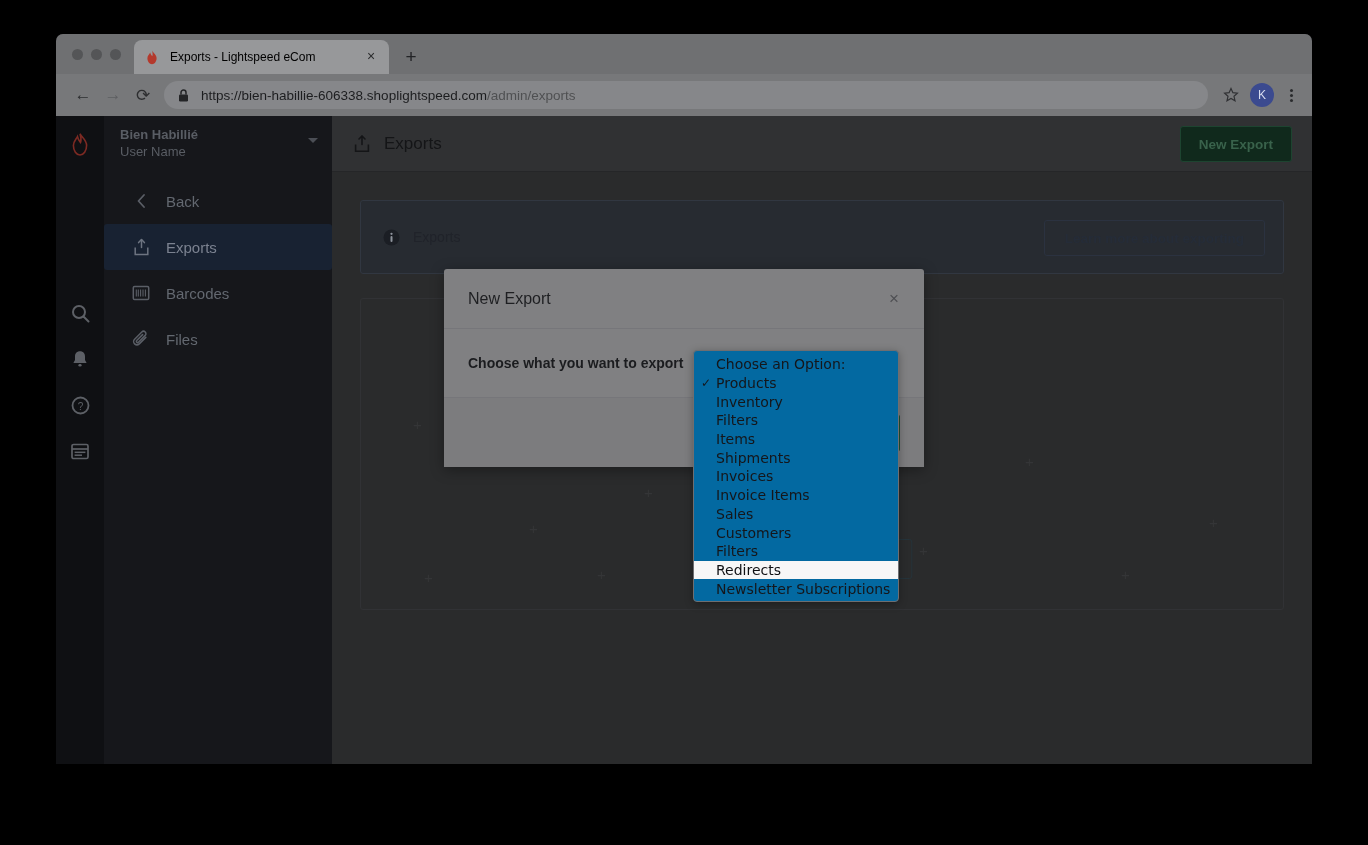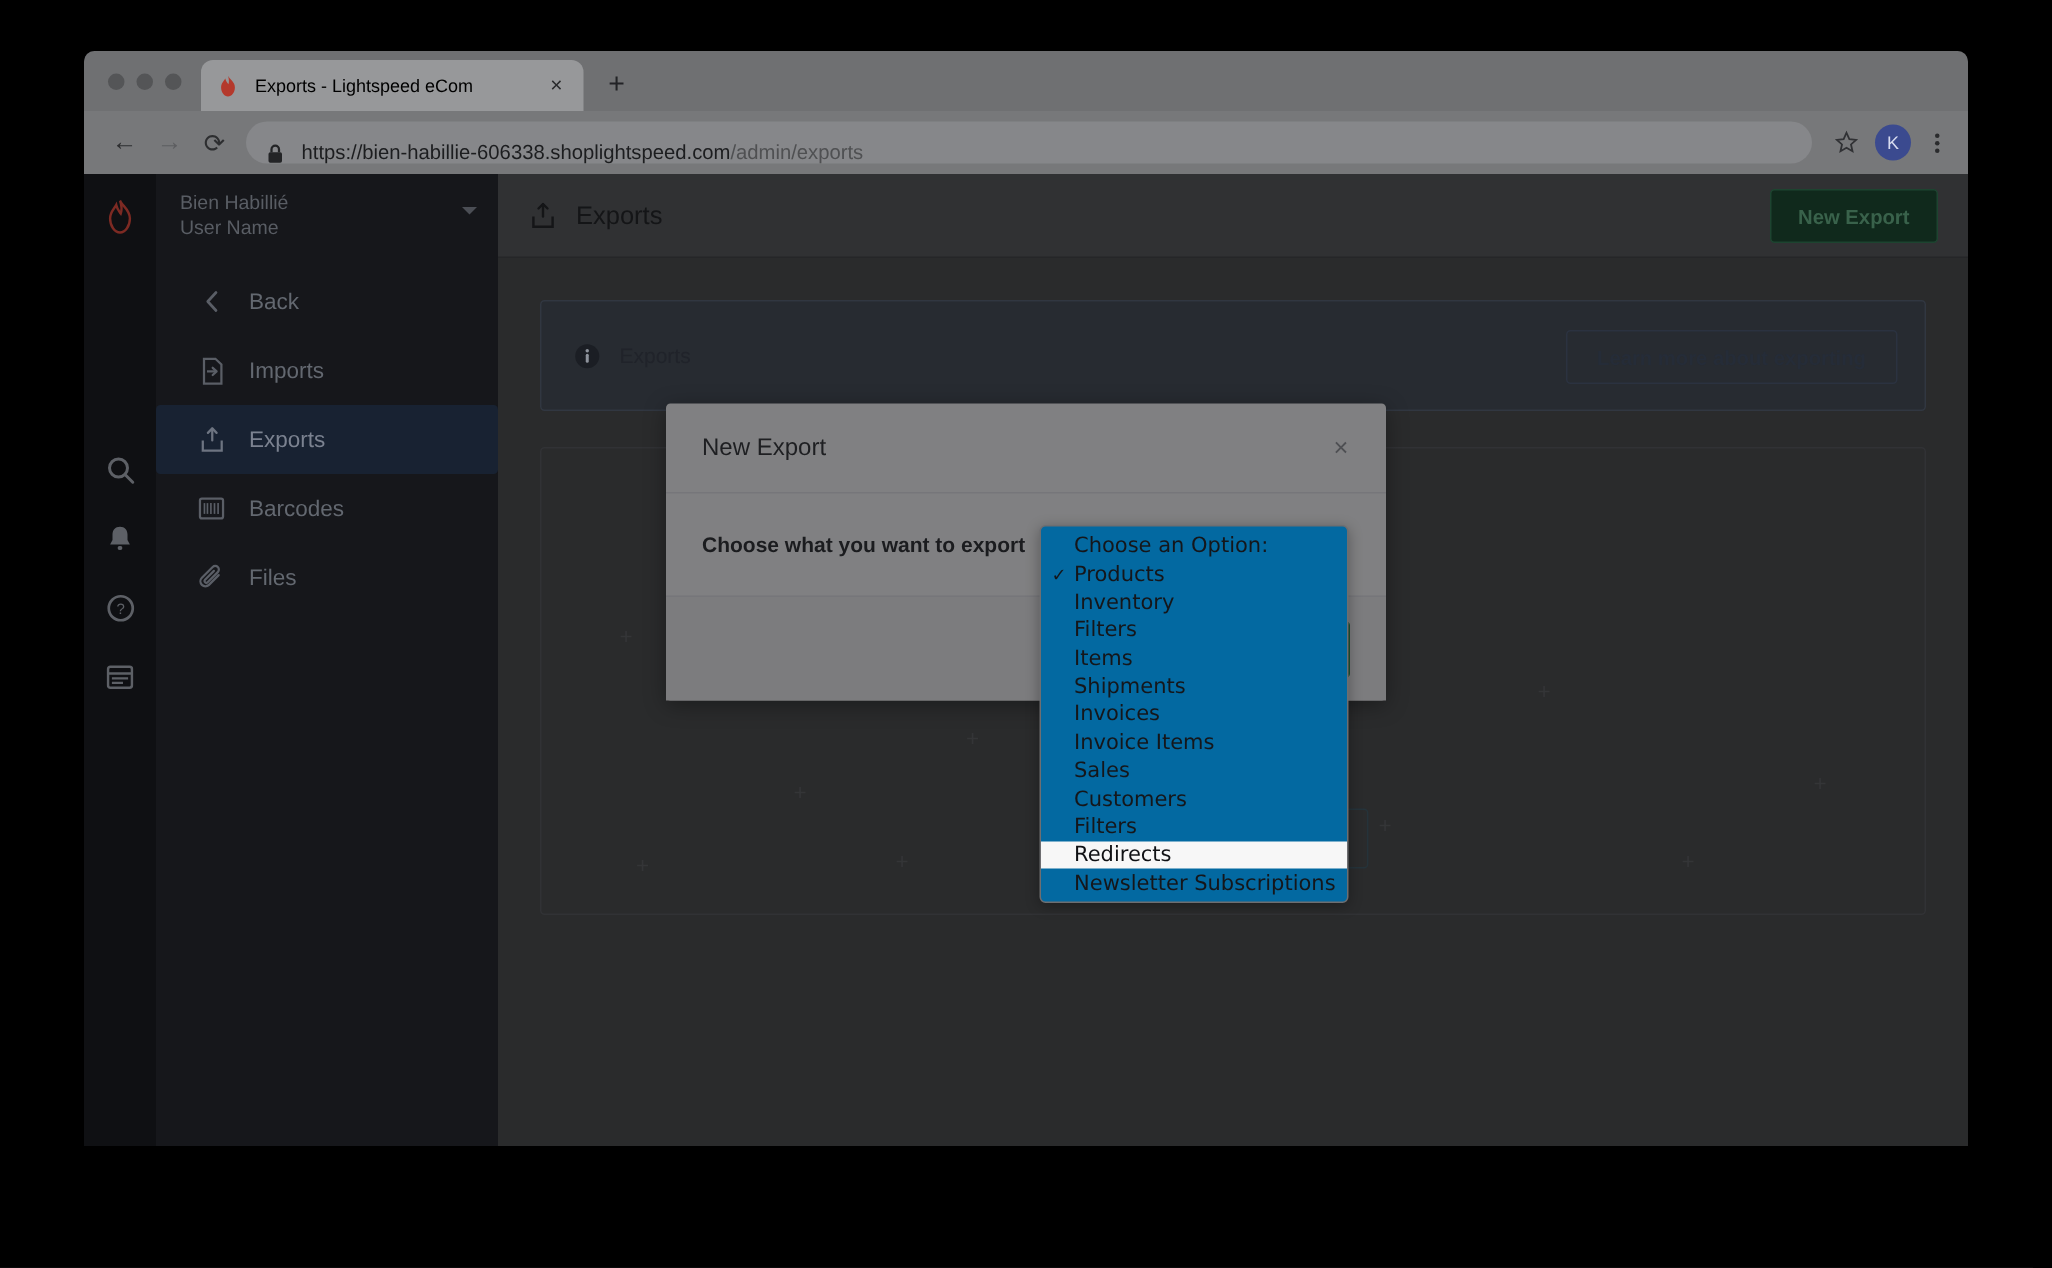--- a/index.html
+++ b/index.html
@@ -107,7 +107,7 @@
     background: #86878a;
     border-radius: 14px;
     display: flex;
-    align-items: flex-end;
+    align-items: center;
     padding: 0 14px;
   }
   #lock-icon {

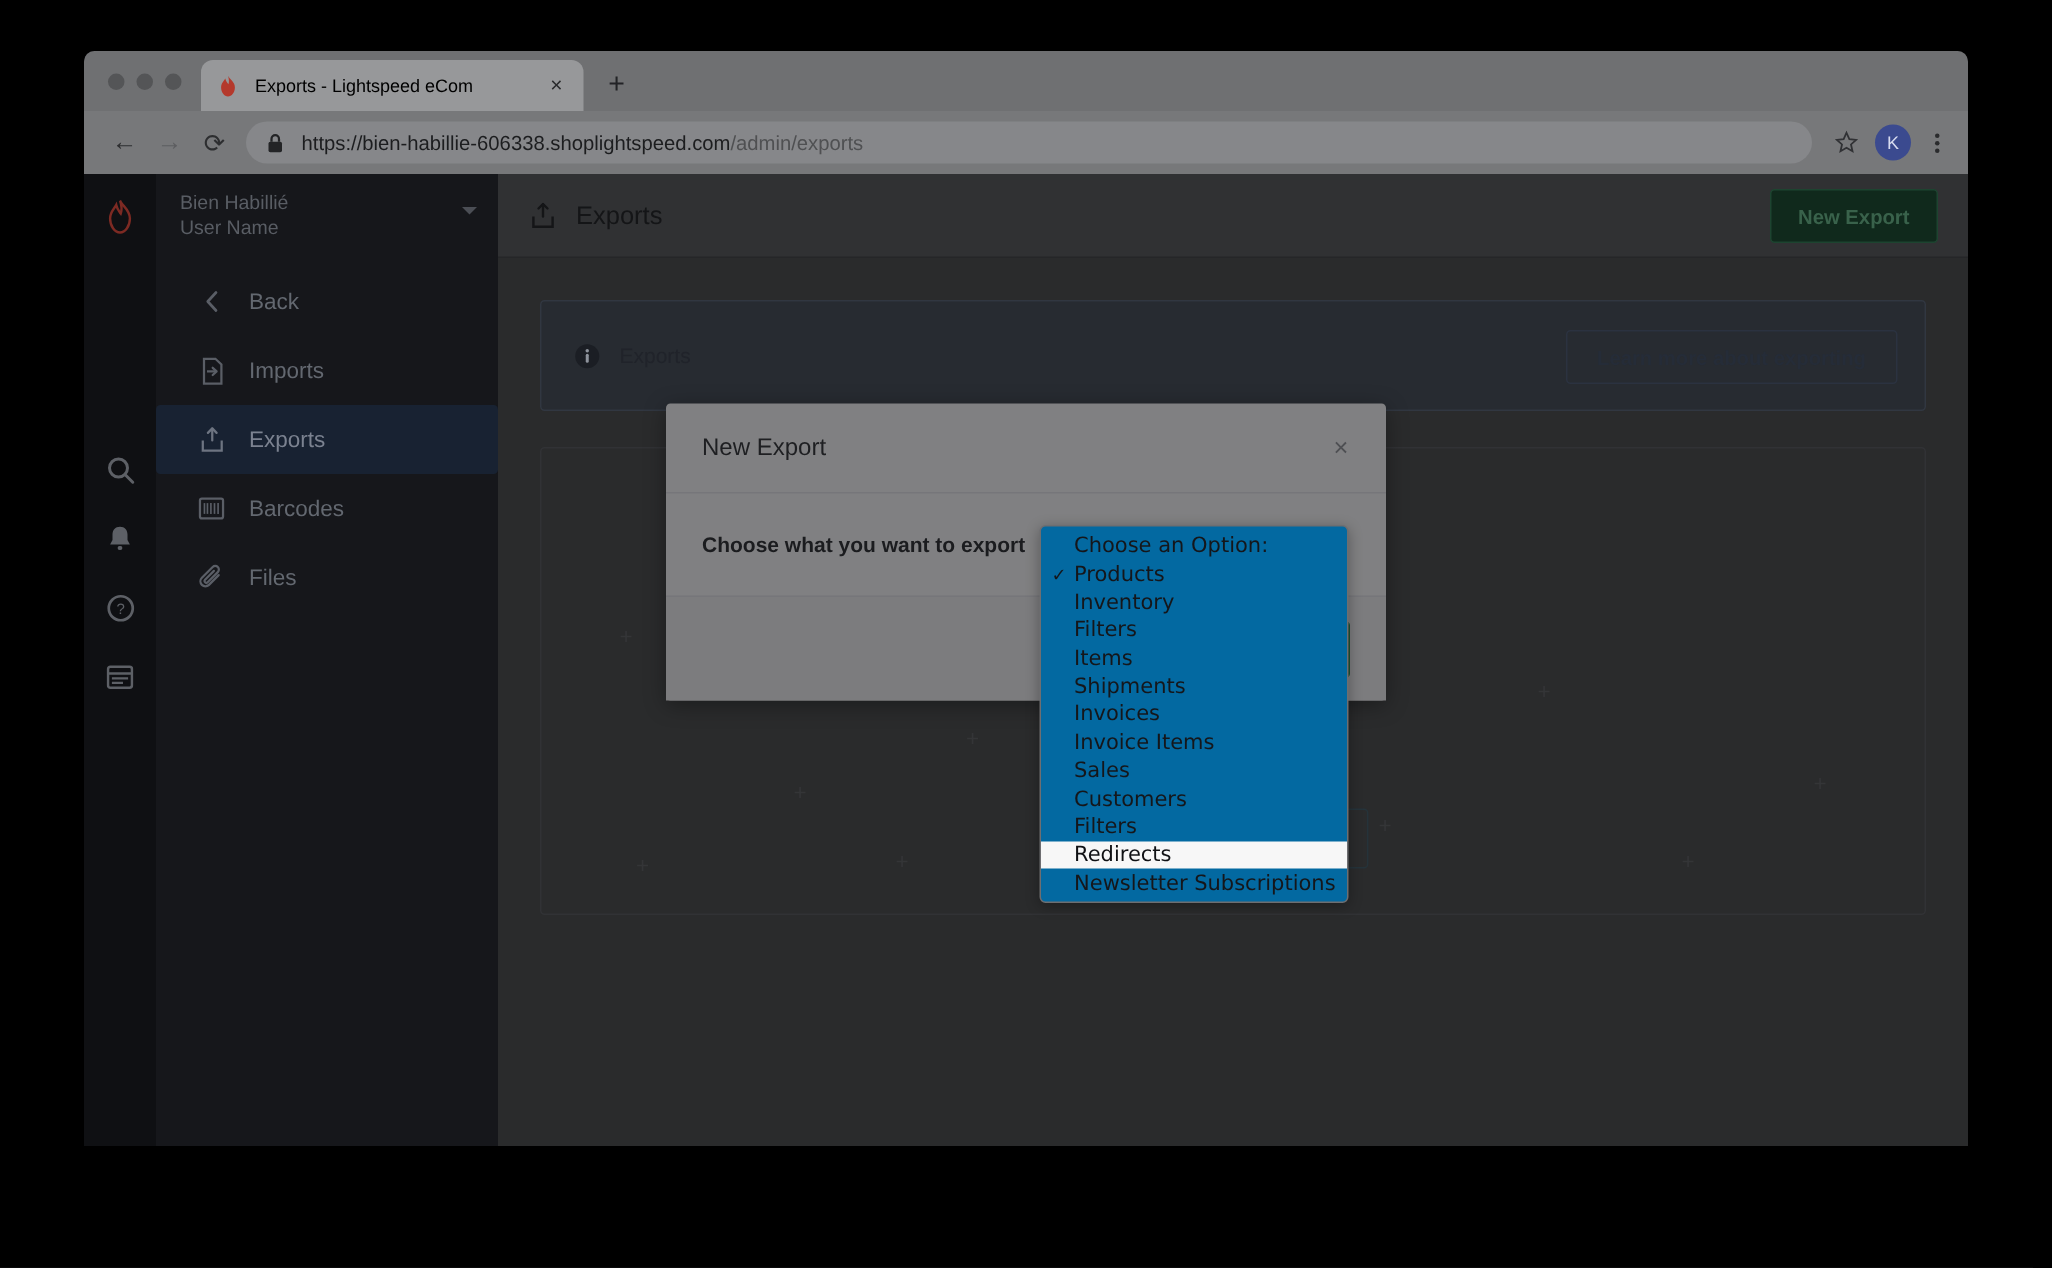--- a/index.html
+++ b/index.html
@@ -184,7 +184,7 @@
   }
   #store-name {
     font-size: 13px;
-    font-weight: normal;
+    font-weight: bold;
     color: #595d64;
     line-height: 17px;
   }

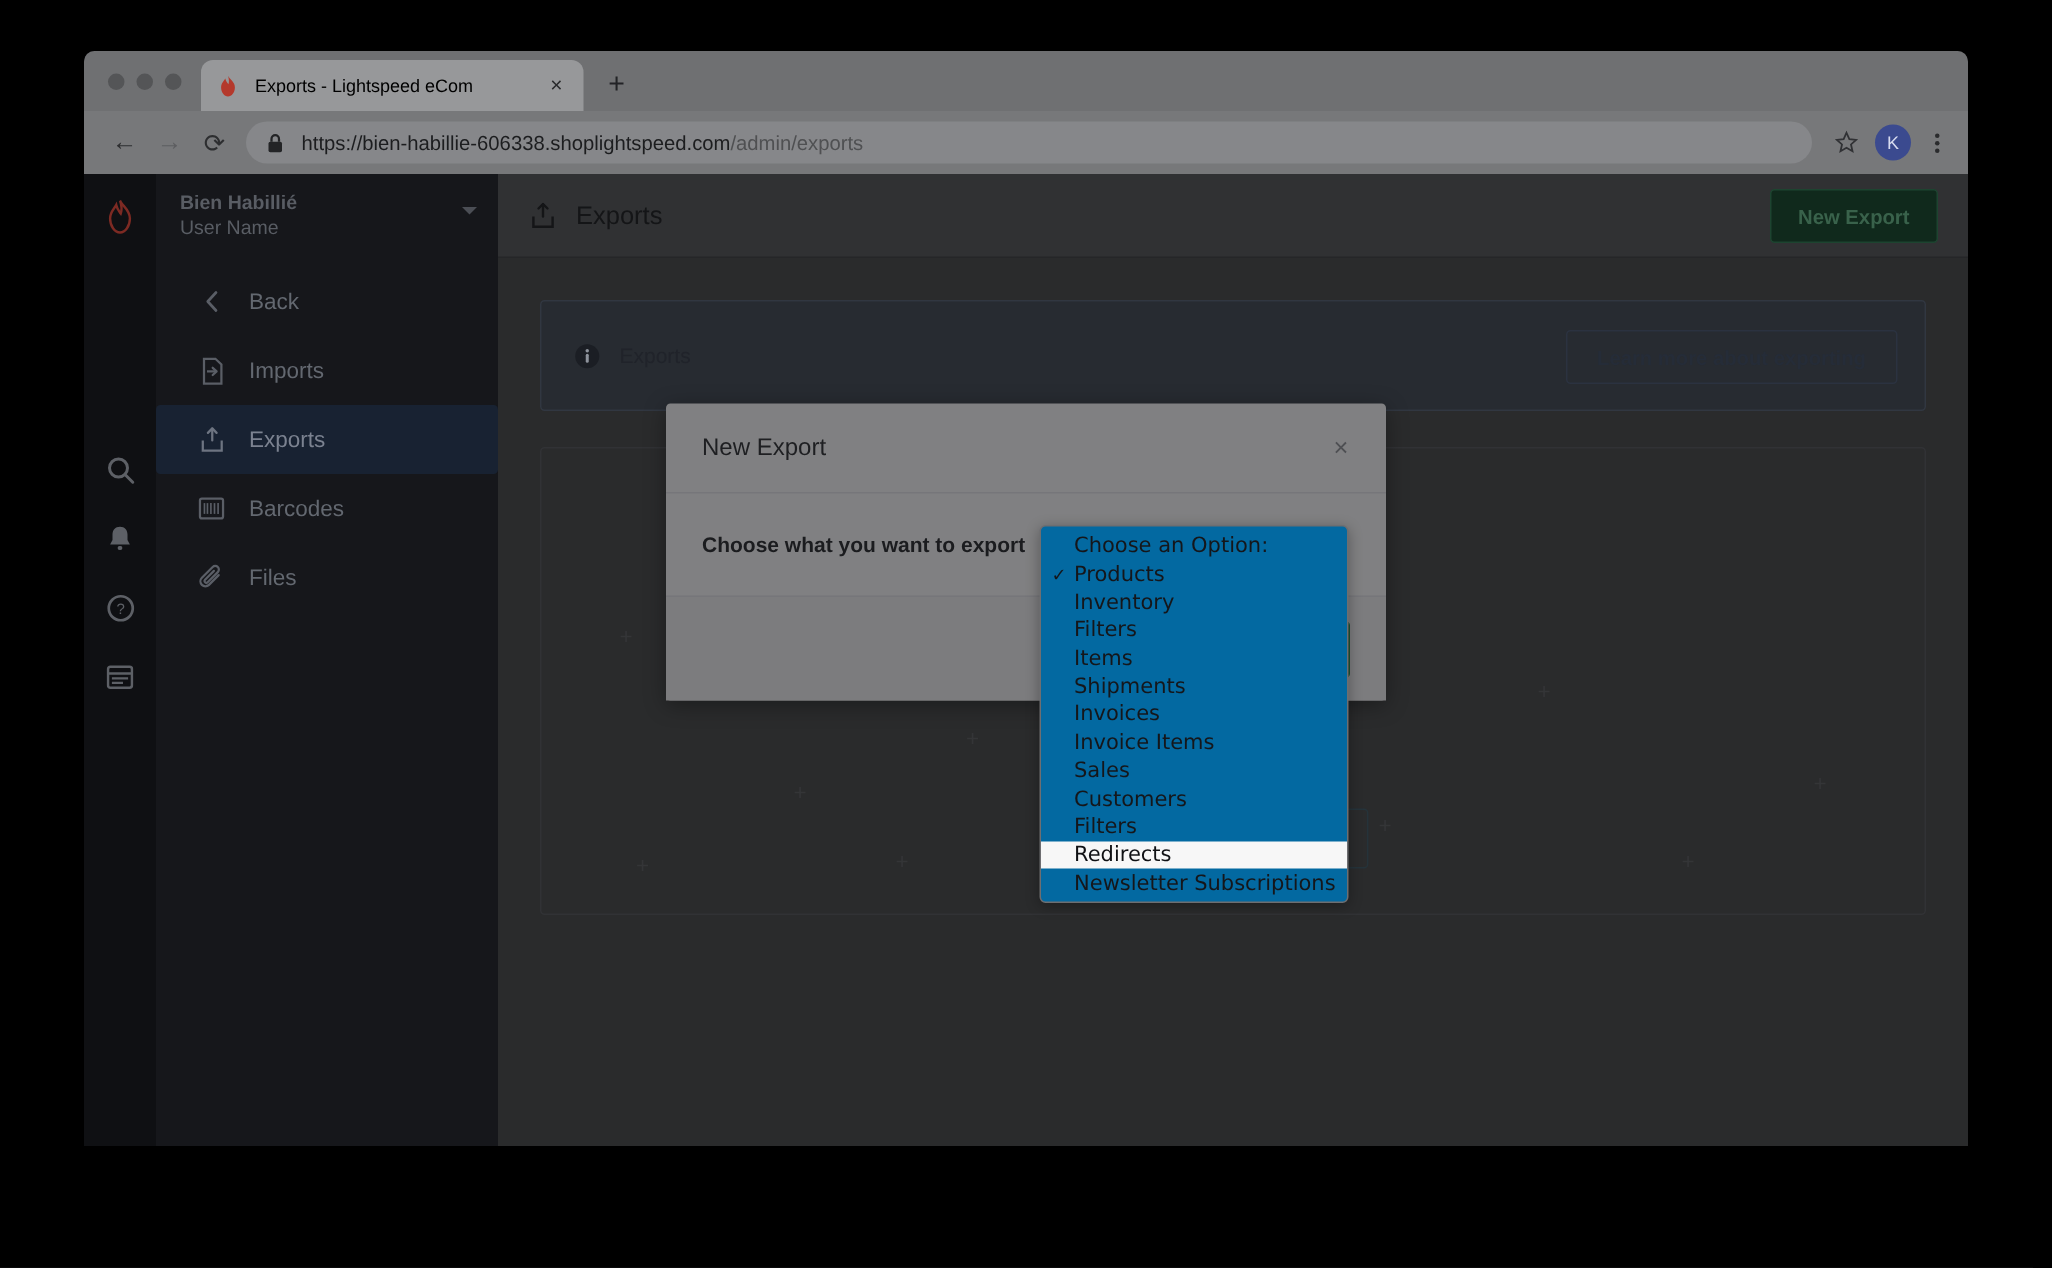--- a/index.html
+++ b/index.html
@@ -571,16 +571,6 @@
           <span>Back</span>
         </div>
 
-        <div class="nav-item">
-          <span class="nav-icon">
-            <svg width="17" height="19" viewBox="0 0 17 19">
-              <path d="M3 1.2 H10.6 L14.6 5 V17.8 H3 Z" fill="none" stroke="#5a5e66" stroke-width="1.5"></path>
-              <line x1="5" y1="9.6" x2="11.2" y2="9.6" stroke="#5a5e66" stroke-width="1.5"></line>
-              <polyline points="8.8,7.2 11.4,9.6 8.8,12" fill="none" stroke="#5a5e66" stroke-width="1.5" stroke-linecap="round" stroke-linejoin="round"></polyline>
-            </svg>
-          </span>
-          <span>Imports</span>
-        </div>
 
         <div class="nav-item active">
           <span class="nav-icon">

